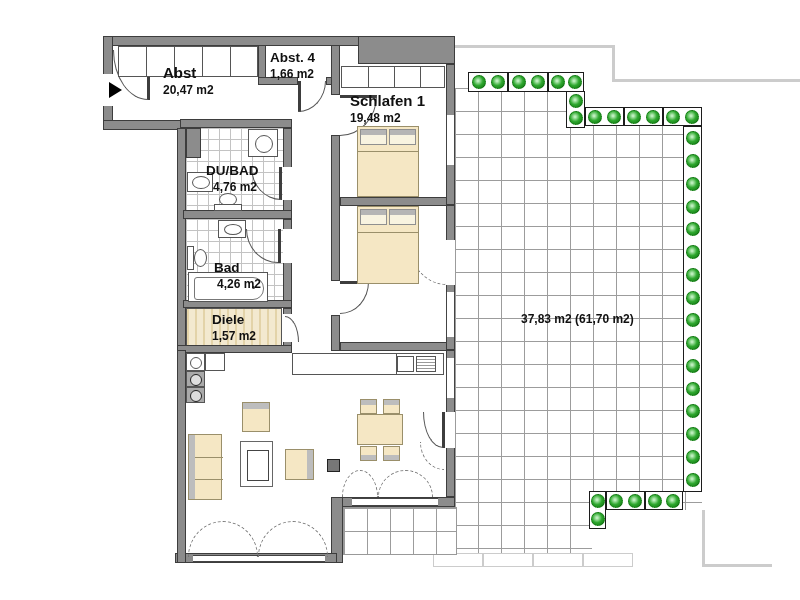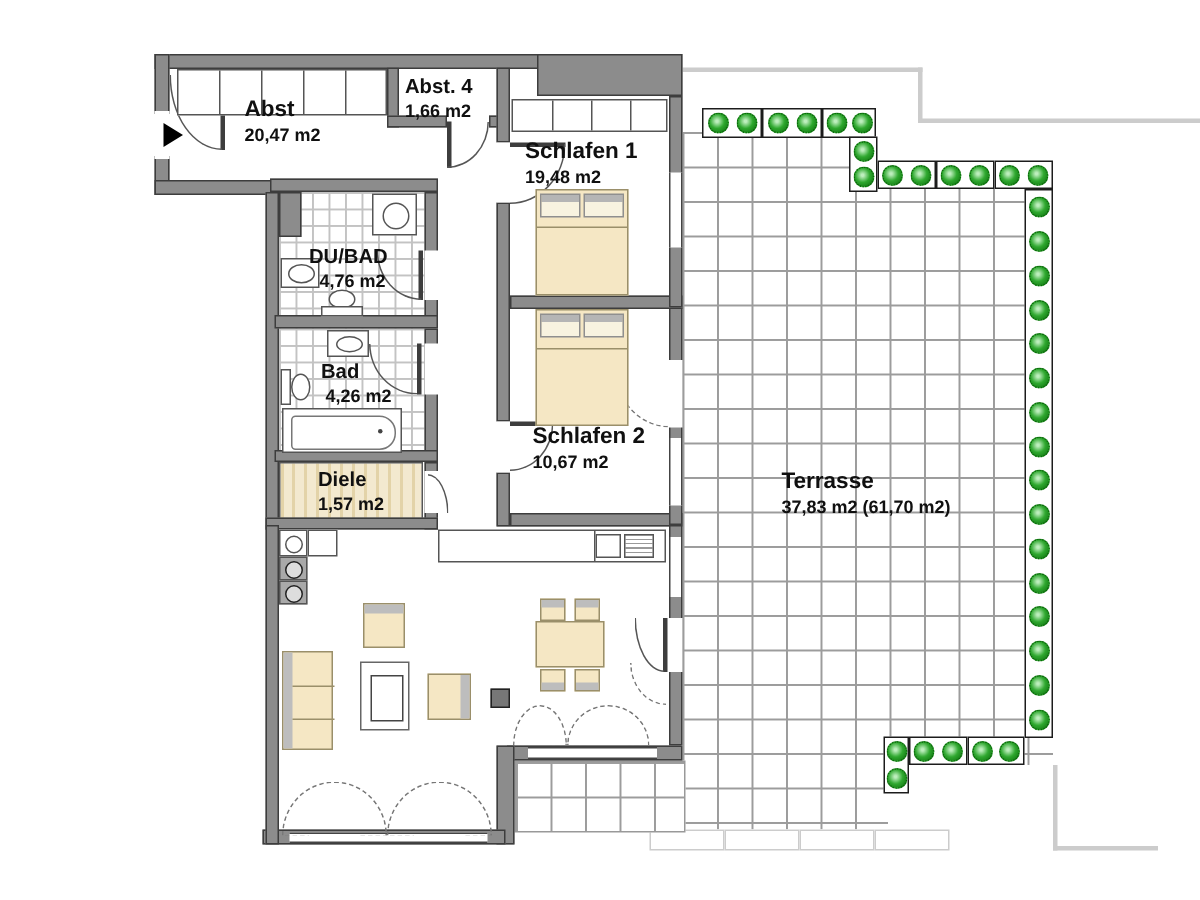--- a/index.html
+++ b/index.html
@@ -322,7 +322,7 @@
     <div class="nm">DU/BAD</div>
     <div class="ar" style="padding-left:7px">4,76 m2</div>
   </div>
-  <div class="lbl sm" style="left:214px;top:240px">
+  <div class="lbl sm" style="left:214px;top:260px">
     <div class="nm">Bad</div>
     <div class="ar" style="padding-left:3px">4,26 m2</div>
   </div>

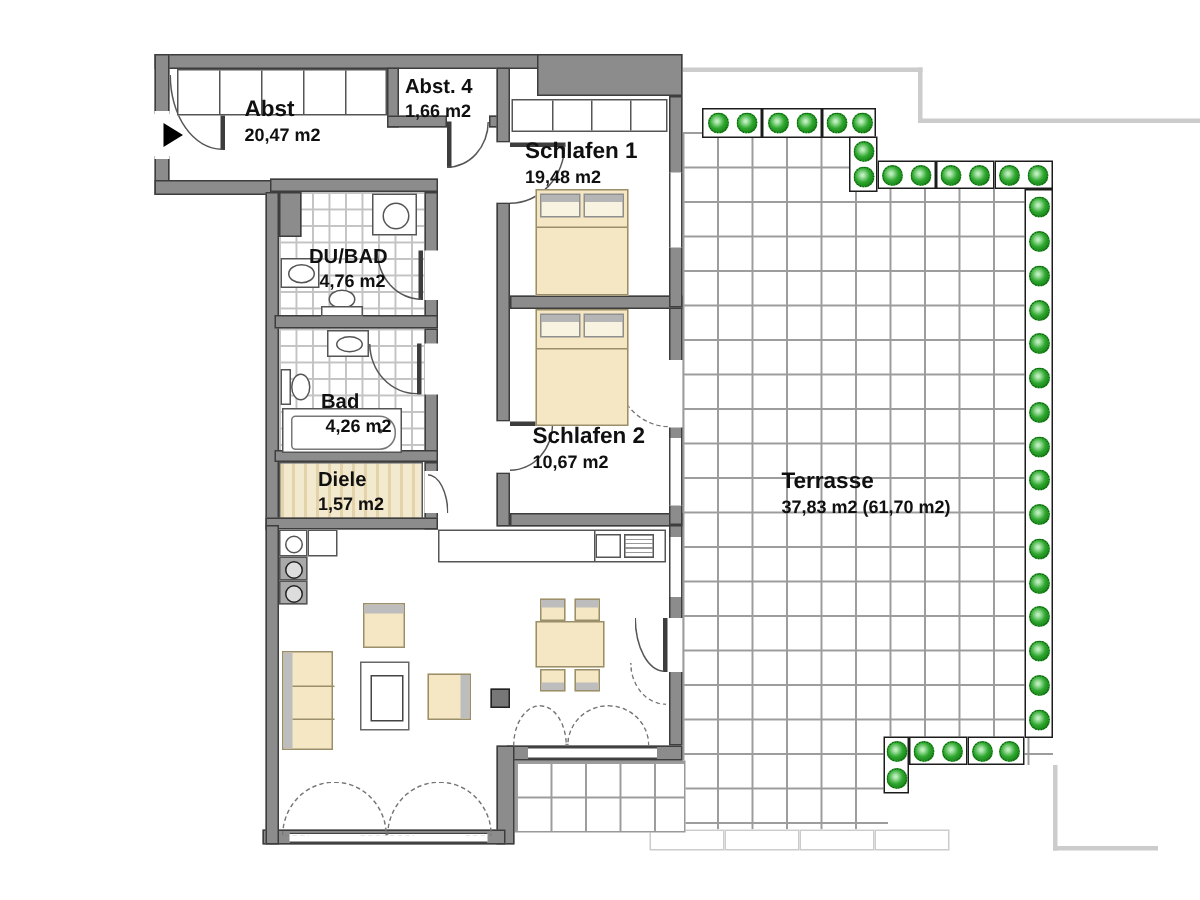--- a/index.html
+++ b/index.html
@@ -330,10 +330,6 @@
     <div class="nm">Diele</div>
     <div class="ar">1,57 m2</div>
   </div>
-  <div class="lbl" style="left:355px;top:282px">
-    <div class="nm">Schlafen 2</div>
-    <div class="ar">10,67 m2</div>
-  </div>
   <div class="lbl" style="left:521px;top:312px">
     <div class="nm">Terrasse</div>
     <div class="ar">37,83 m2 (61,70 m2)</div>

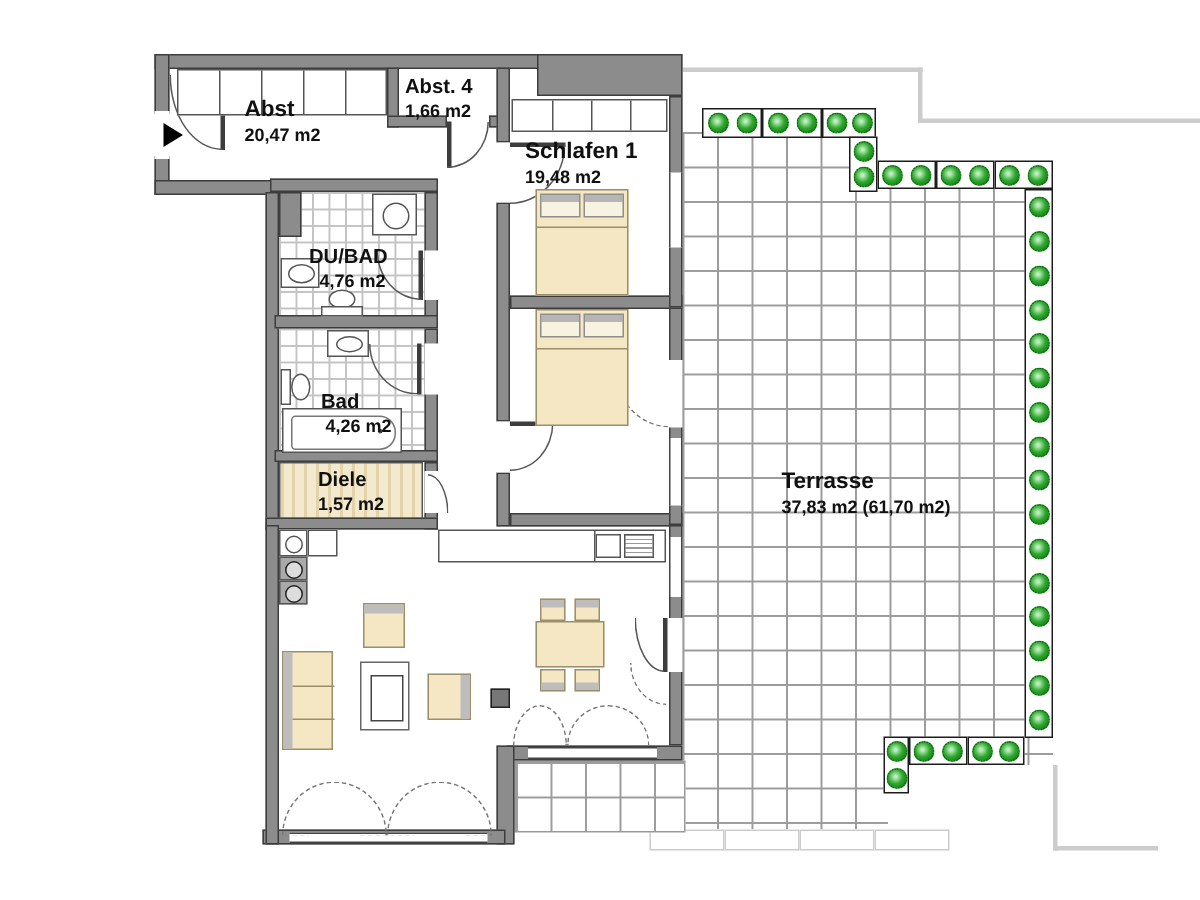--- a/index.html
+++ b/index.html
@@ -331,7 +331,6 @@
     <div class="ar">1,57 m2</div>
   </div>
   <div class="lbl" style="left:521px;top:312px">
-    <div class="nm">Terrasse</div>
     <div class="ar">37,83 m2 (61,70 m2)</div>
   </div>
 

